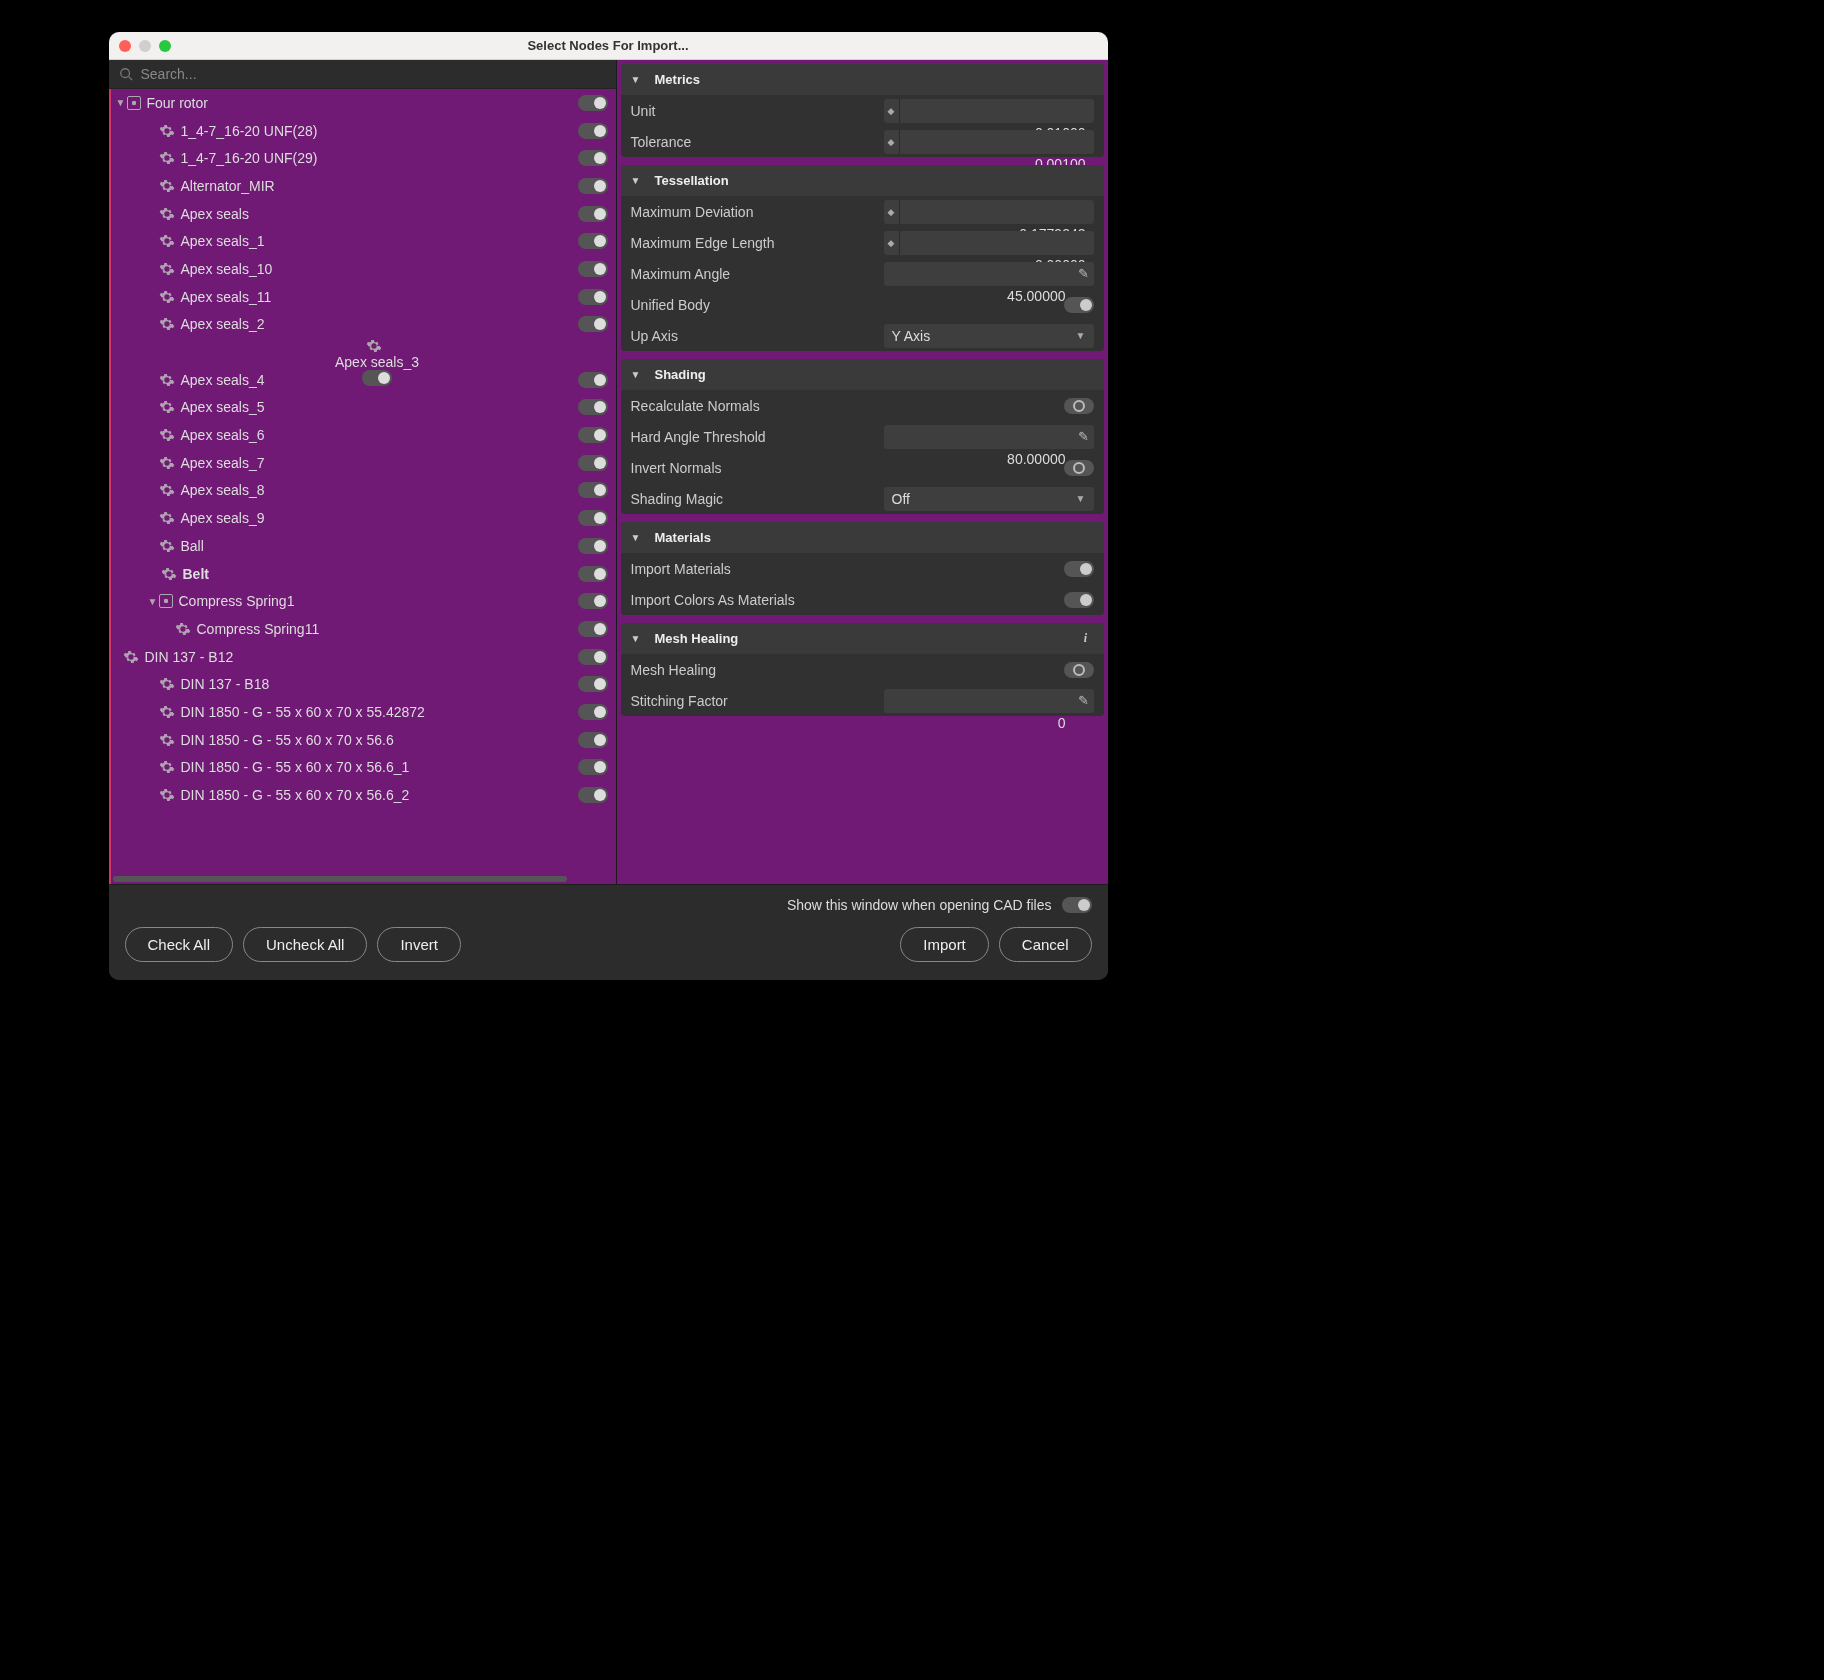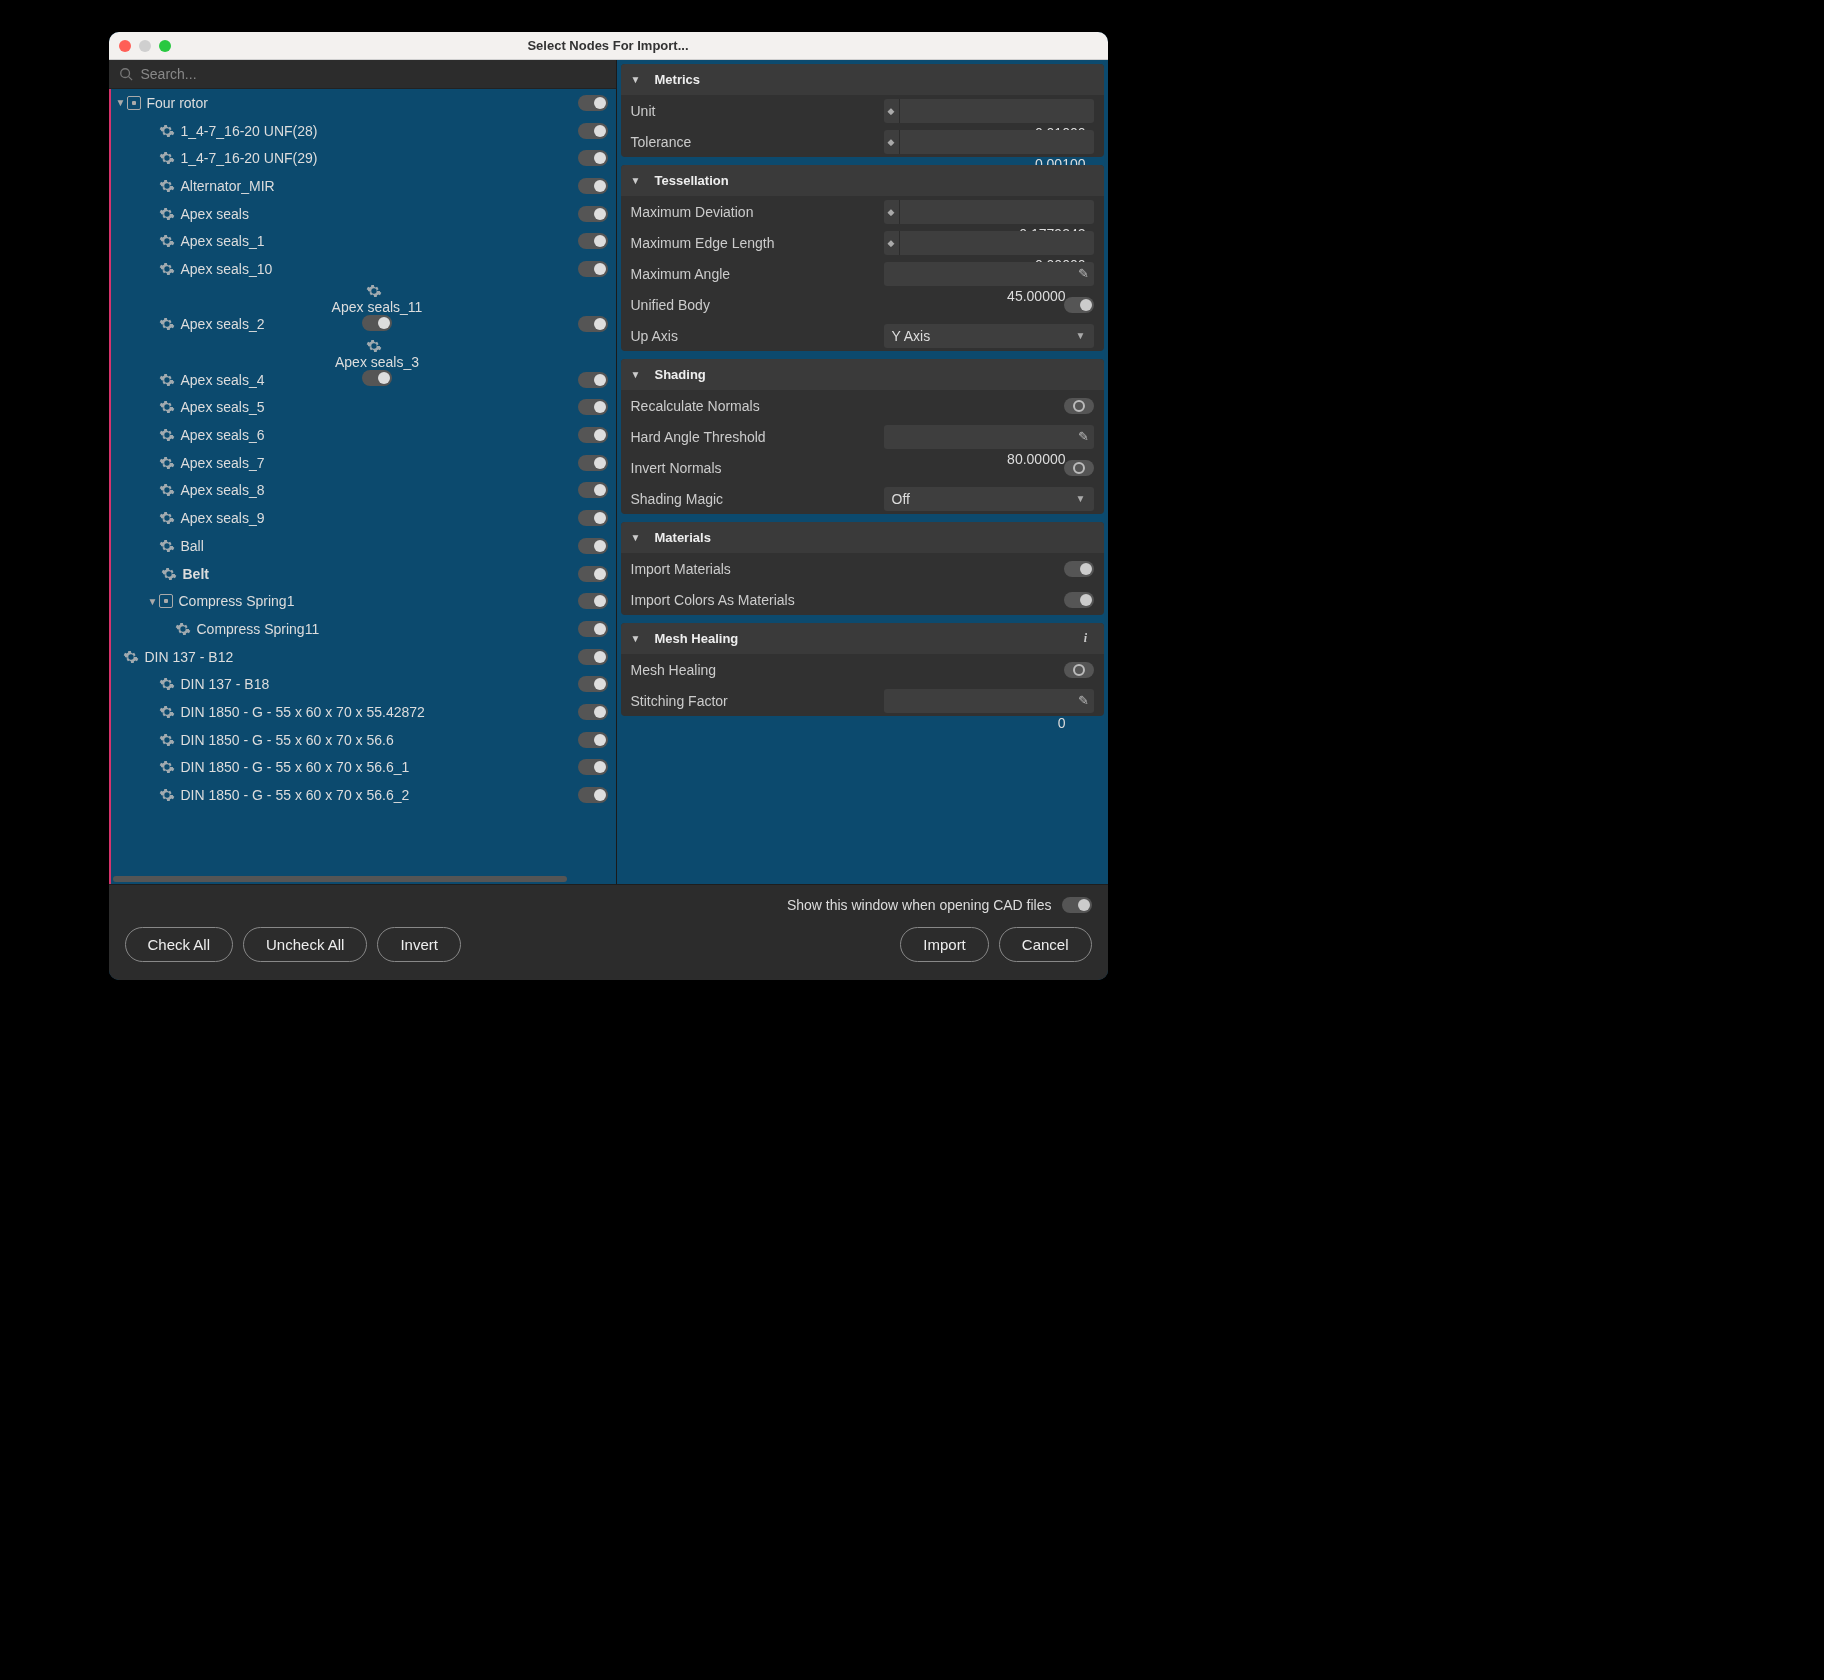--- a/index.html
+++ b/index.html
@@ -17,7 +17,7 @@
   }
   .window {
     width: 999px;
-    background: #0c4a6e;
+    background: #701a75;
     border-radius: 10px;
     overflow: hidden;
     box-shadow: 0 20px 60px rgba(0,0,0,0.6);

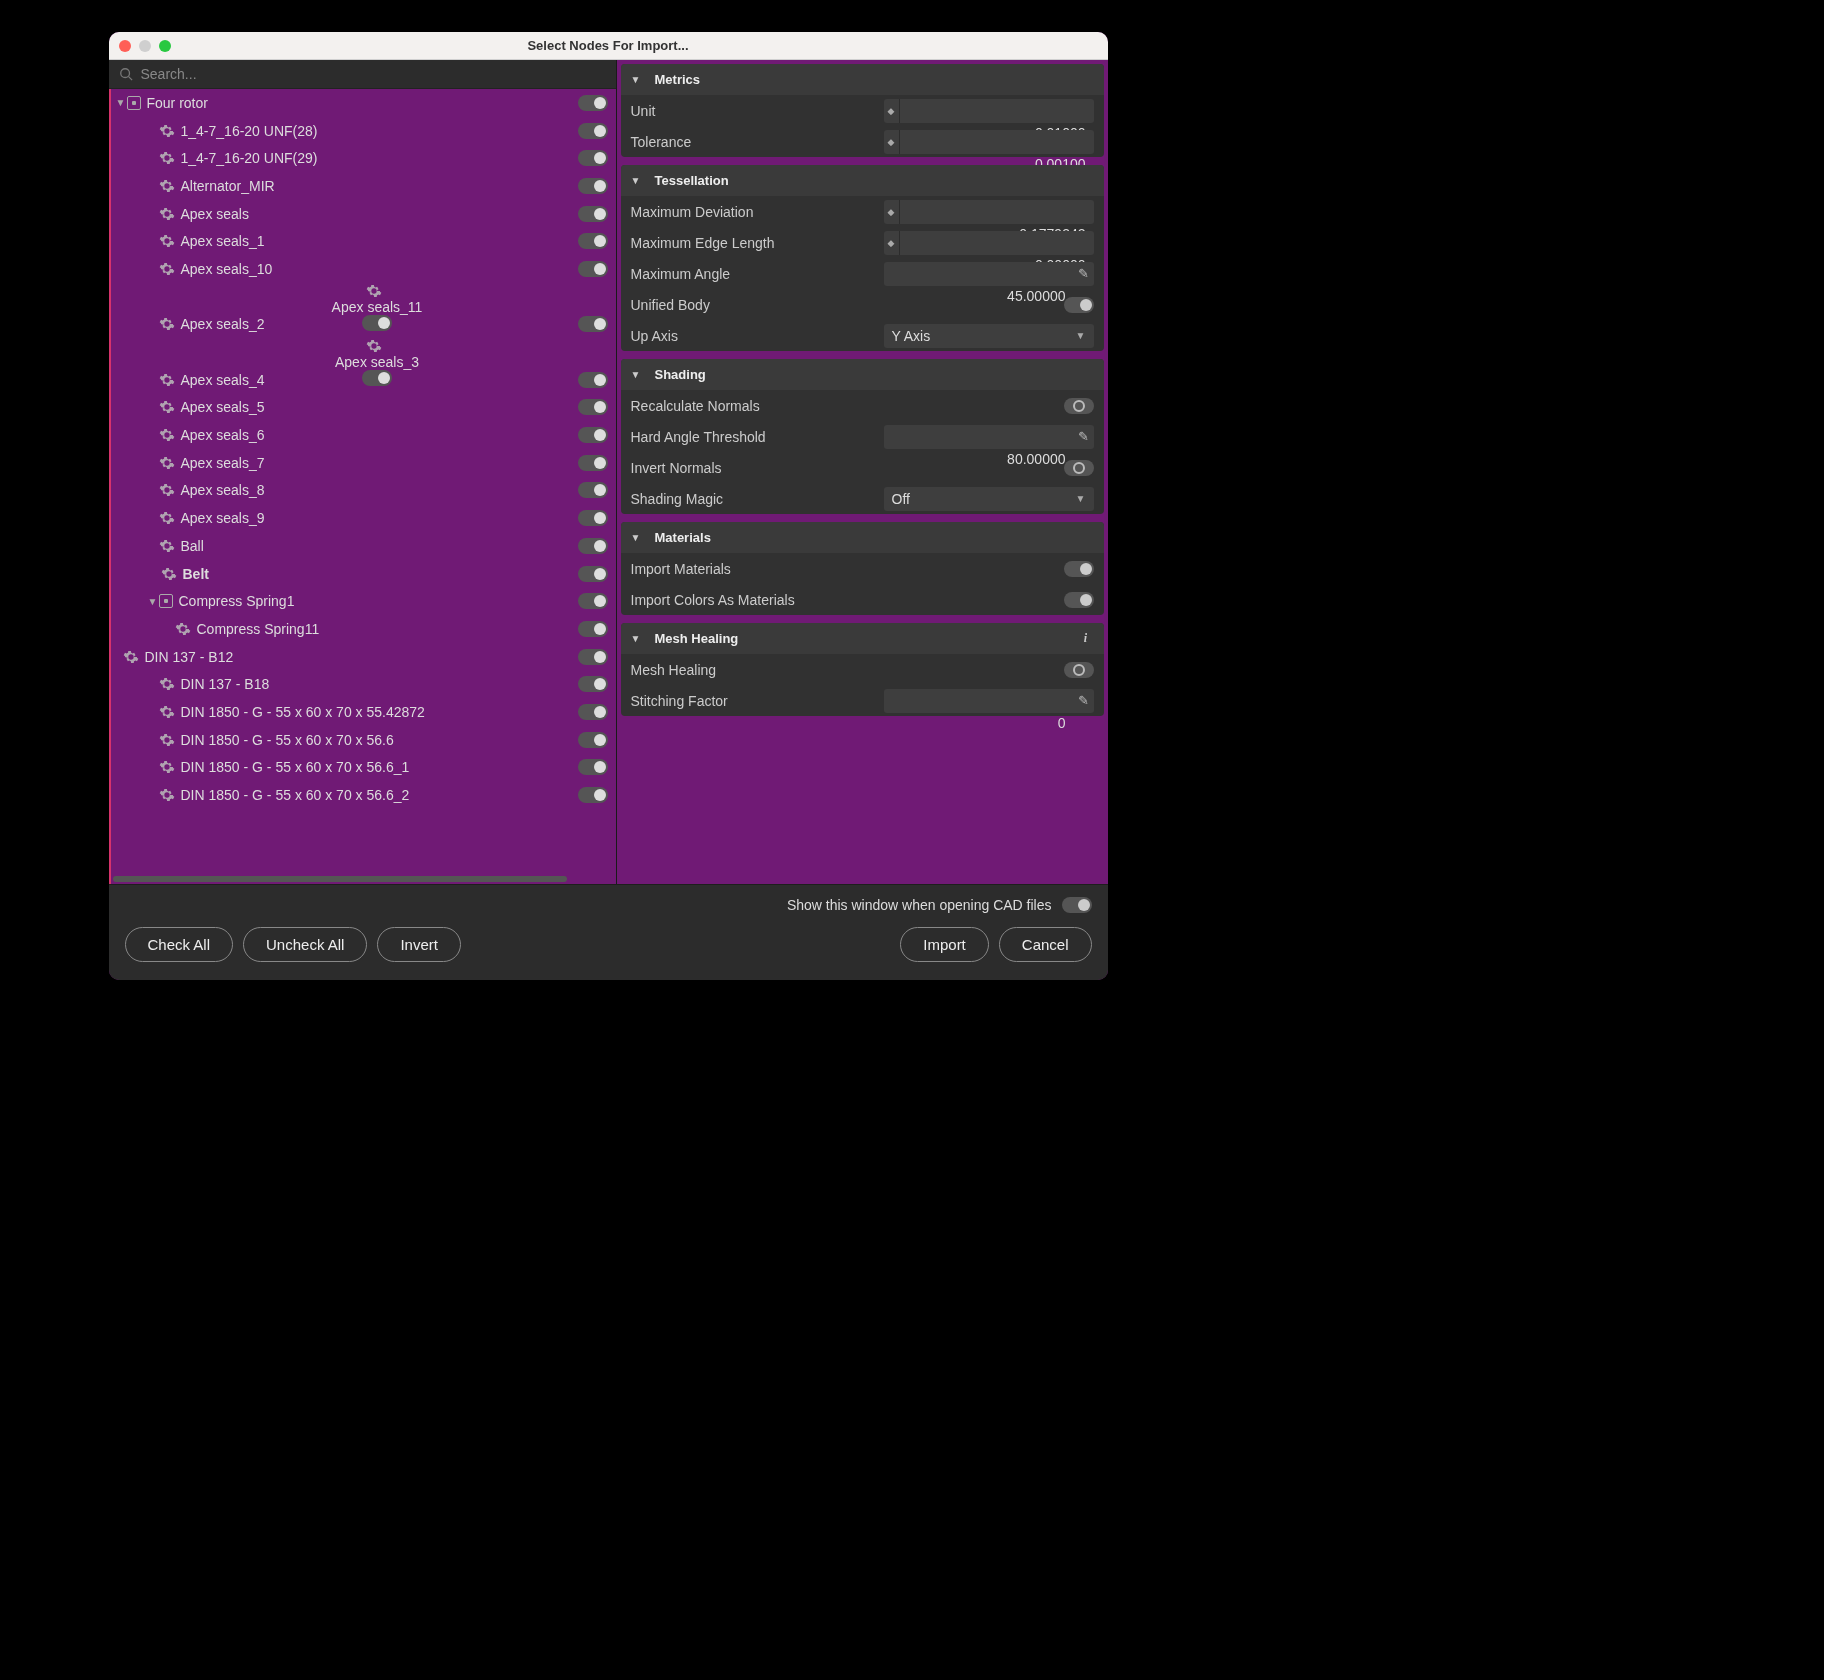--- a/index.html
+++ b/index.html
@@ -426,7 +426,7 @@
                 <span class="knob"></span>
               </span>
             </div>
-            <div class="tree-row" style="padding-left: 36px; flex-direction: column;">
+            <div class="tree-row" style="padding-left: 36px;">
               <span class="disclosure"></span>
               <svg class="gear-icon" viewBox="0 0 24 24">
                 <path fill="#bbb" d="M12 8a4 4 0 100 8 4 4 0 000-8zm9 4a7 7 0 01-.1 1.2l2.1 1.6-2 3.4-2.5-1a7 7 0 01-2 1.2l-.4 2.6h-4l-.4-2.6a7 7 0 01-2-1.2l-2.5 1-2-3.4 2.1-1.6A7 7 0 013 12a7 7 0 01.1-1.2L1 9.2l2-3.4 2.5 1a7 7 0 012-1.2L7.9 3h4l.4 2.6a7 7 0 012 1.2l2.5-1 2 3.4-2.1 1.6c.1.4.1.8.1 1.2z"></path>

